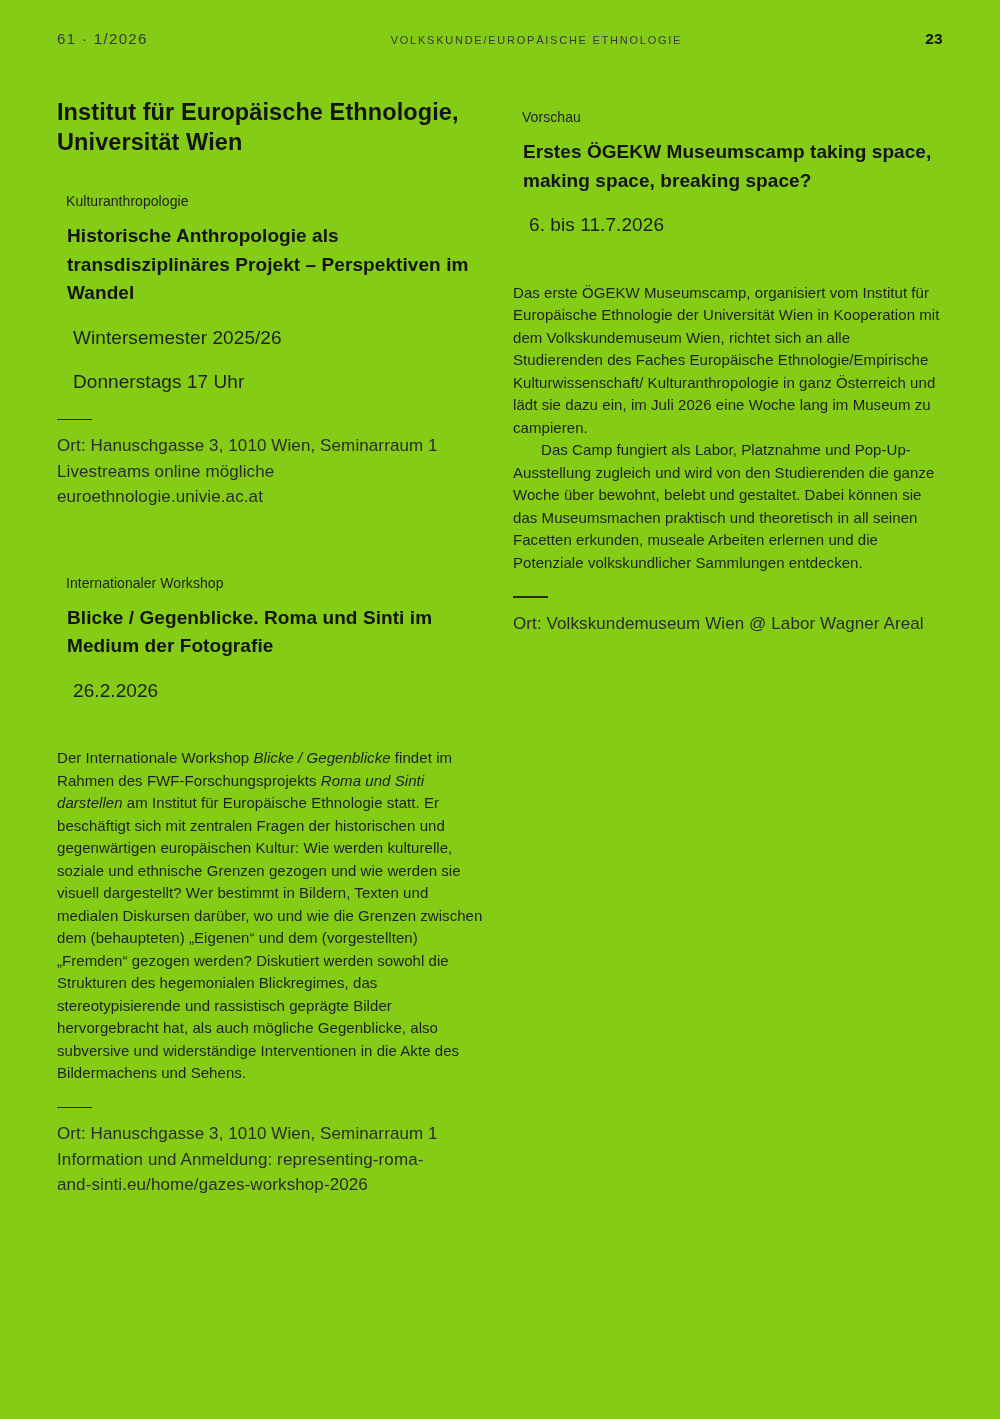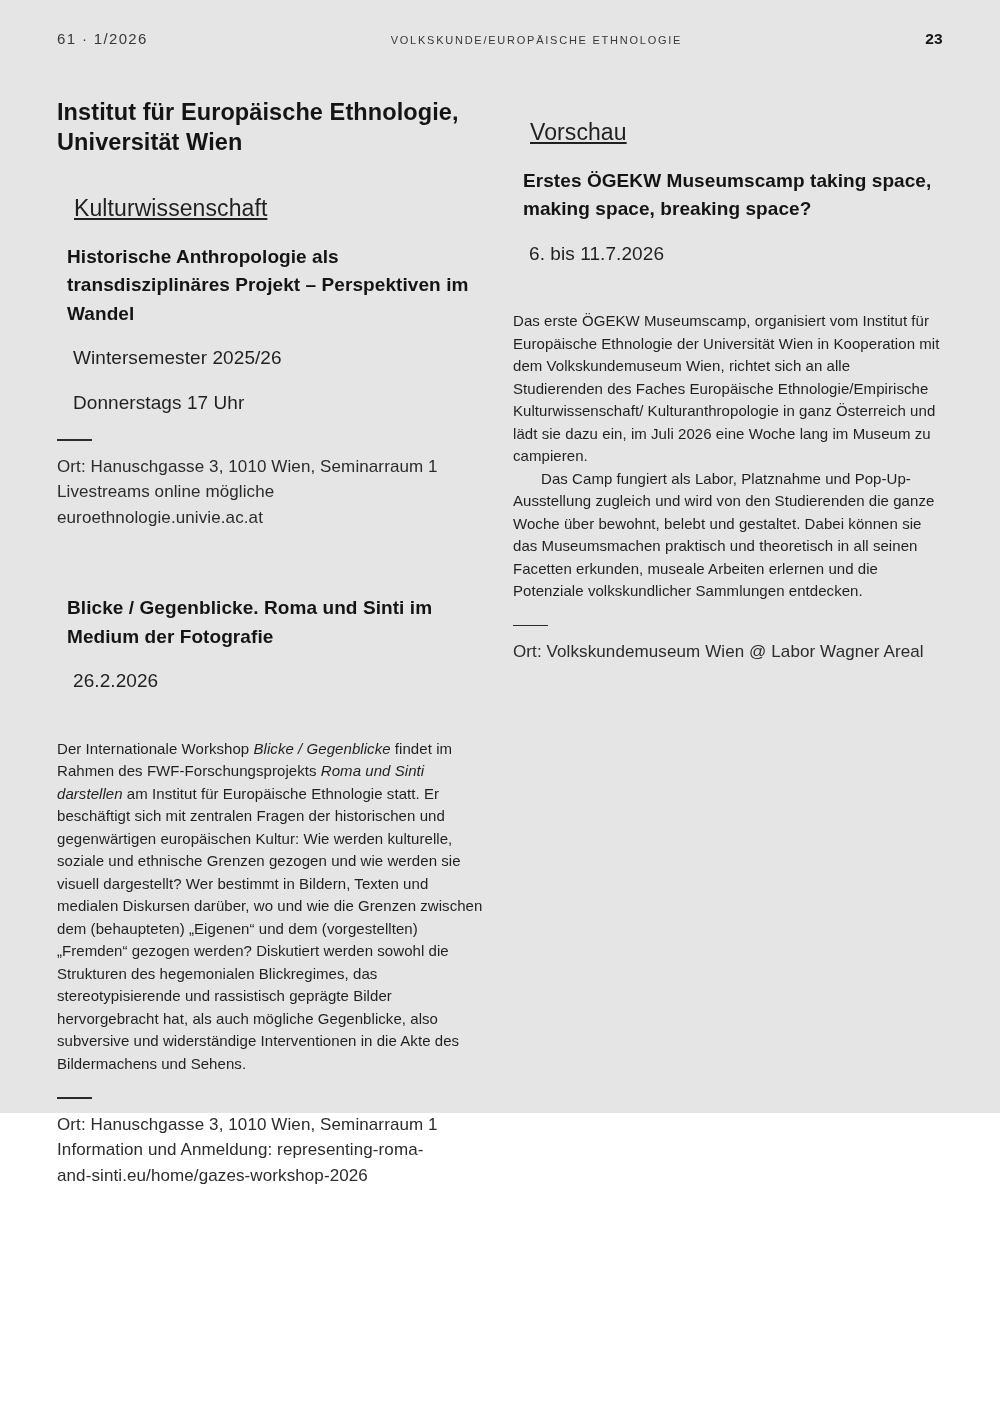--- a/index.html
+++ b/index.html
@@ -19,8 +19,8 @@
     position: absolute;
     left: 0; top: 0;
     width: 1000px;
-    height: 1113px;
-    background: #e5e5e5;
+    height: 1419px;
+    background: #84cc16;
   }
 
   

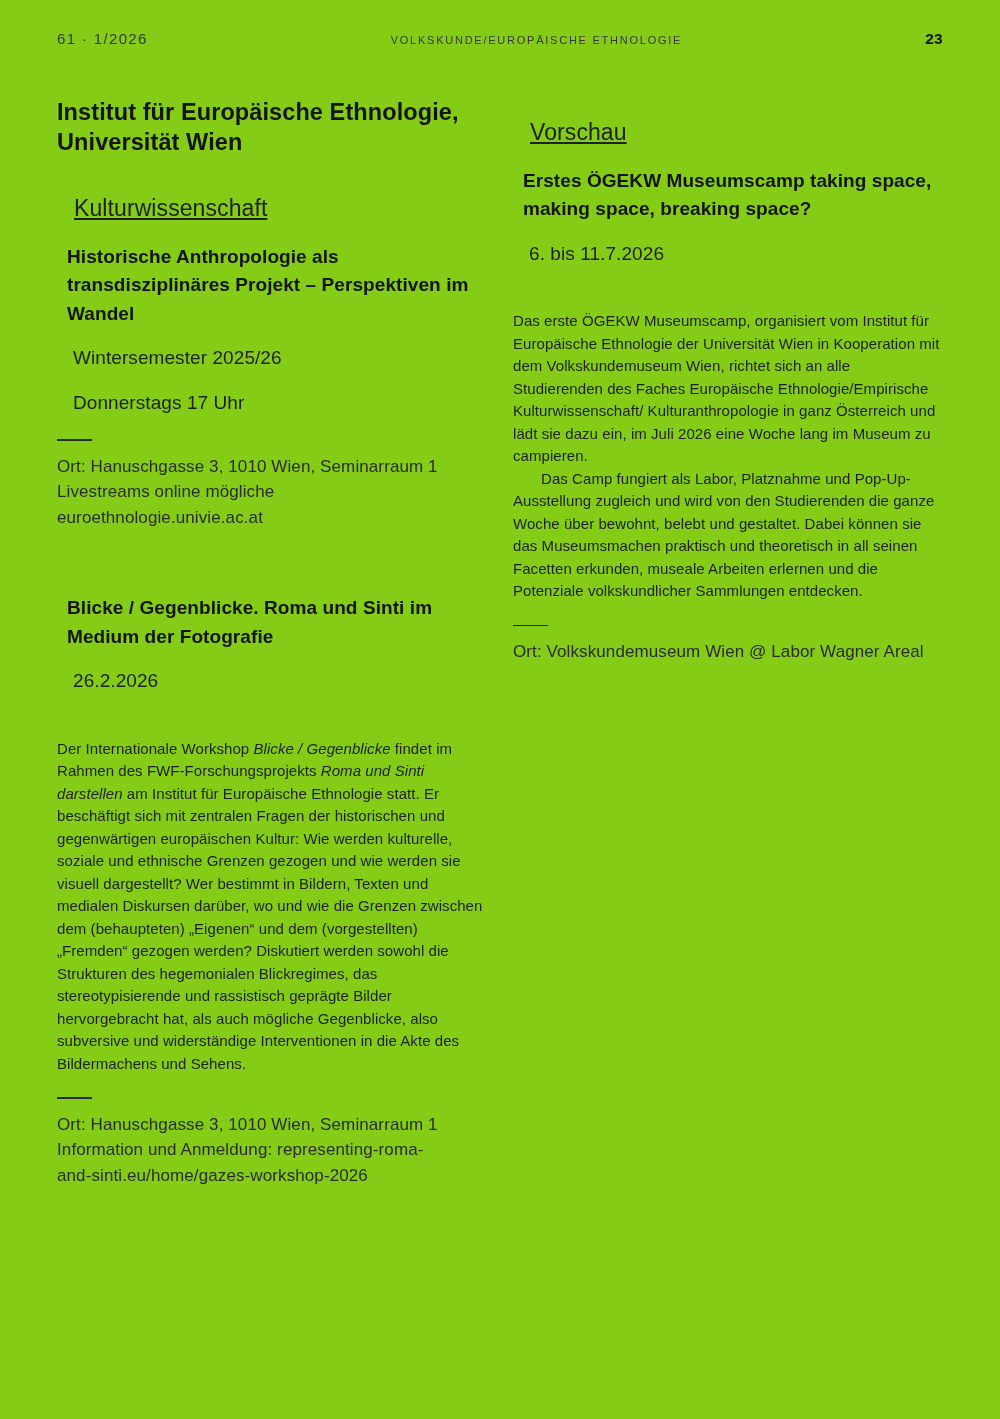--- a/index.html
+++ b/index.html
@@ -74,12 +74,11 @@
   }
 
   .kicker {
-    font-size: 23px;
+    font-size: 14px;
     line-height: 1.50;
-    margin: 17px;
+    margin: 9px;
     color: #1f2022;
     letter-spacing: 0.004em;
-    text-decoration: underline;
   }
   .lead {
     font-size: 19px;

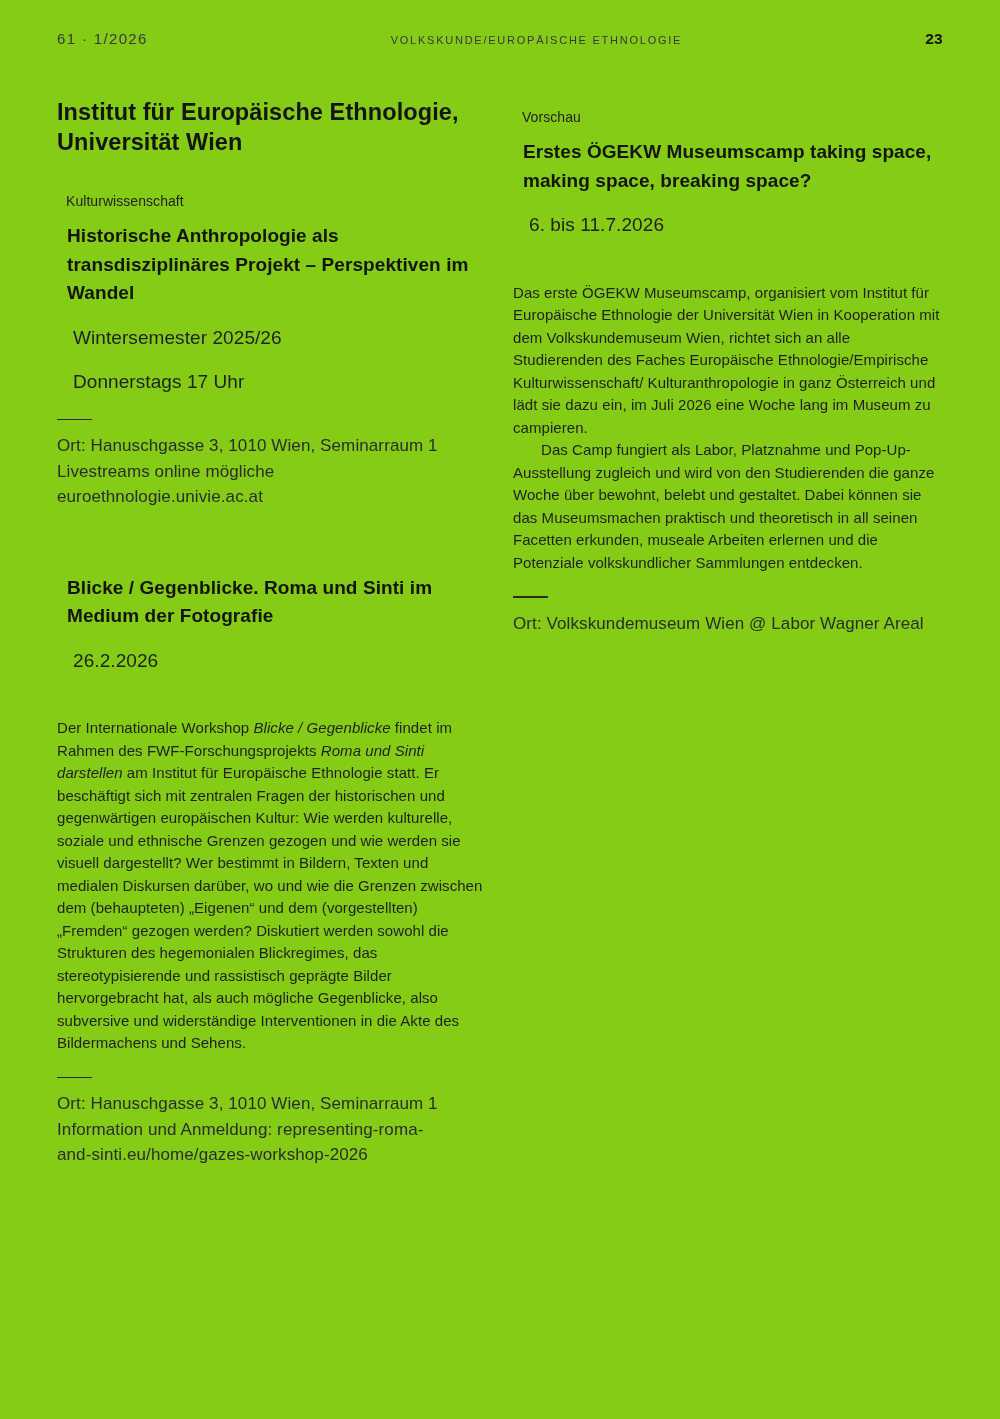--- a/index.html
+++ b/index.html
@@ -140,7 +140,7 @@
     <h1 class="section-title">Institut für Europäische Ethnologie, Universität Wien</h1>
 
     <div class="block">
-      <p class="kicker">Kulturwissenschaft</p>
+      <p class="kicker">Kulturanthropologie</p>
       <p class="lead">Historische Anthropologie als transdisziplinäres Projekt – Perspektiven im Wandel</p>
       <p class="plain">Wintersemester 2025/26</p>
       <p class="plain">Donnerstags 17 Uhr</p>

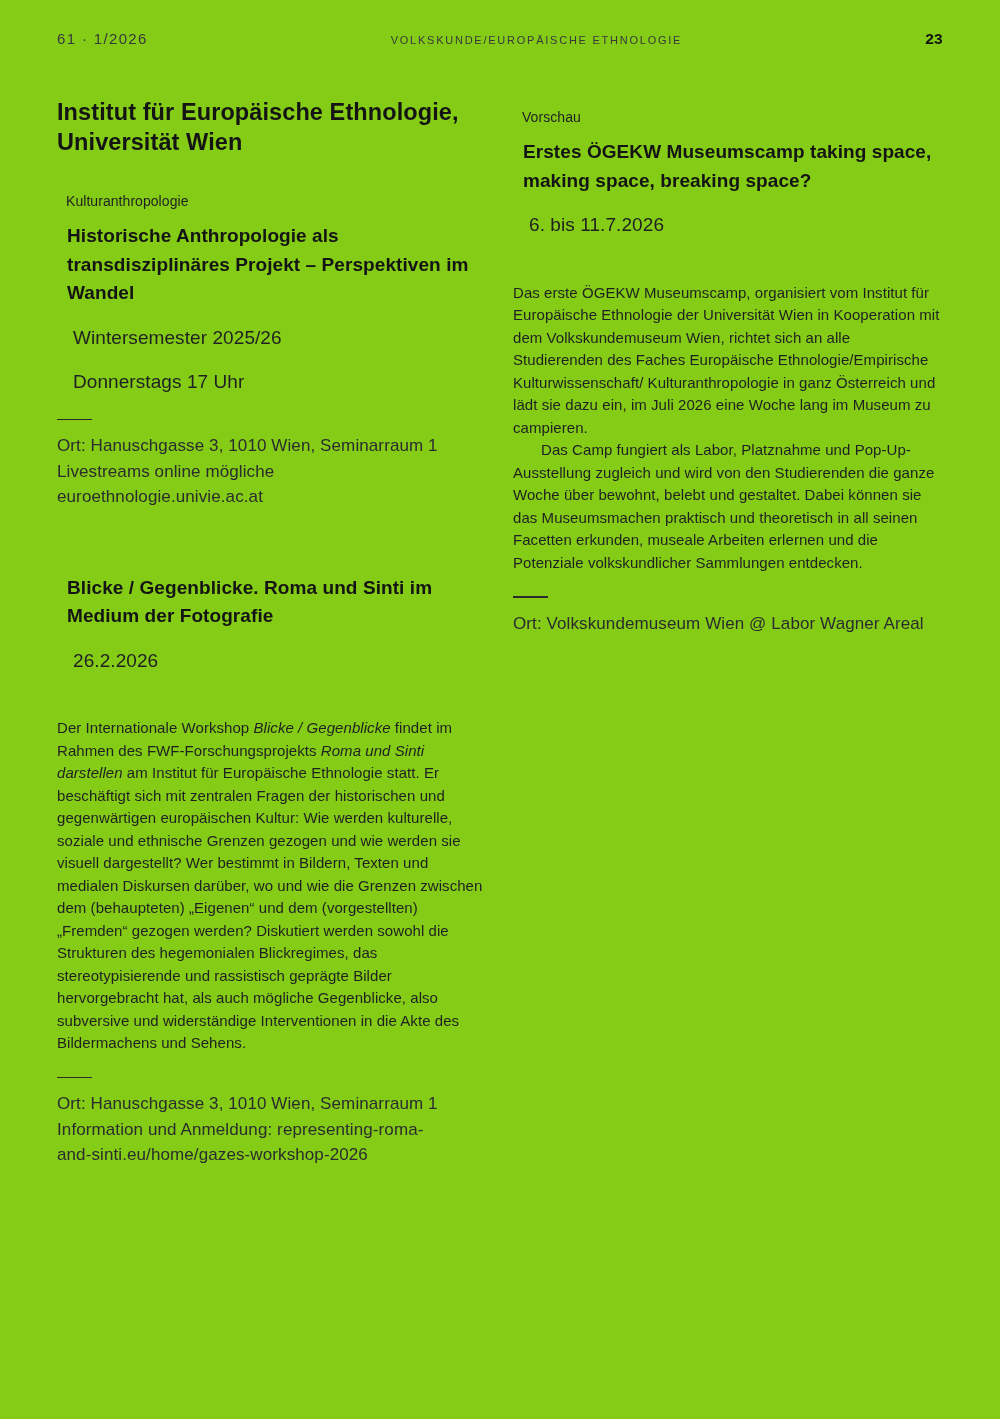--- a/index.html
+++ b/index.html
@@ -153,6 +153,7 @@
     <div class="gap-xl"></div>
 
     <div class="block">
+      <p class="kicker">Internationaler Workshop</p>
       <p class="lead">Blicke / Gegenblicke. Roma und Sinti im Medium der Fotografie</p>
       <p class="plain">26.2.2026</p>
 

